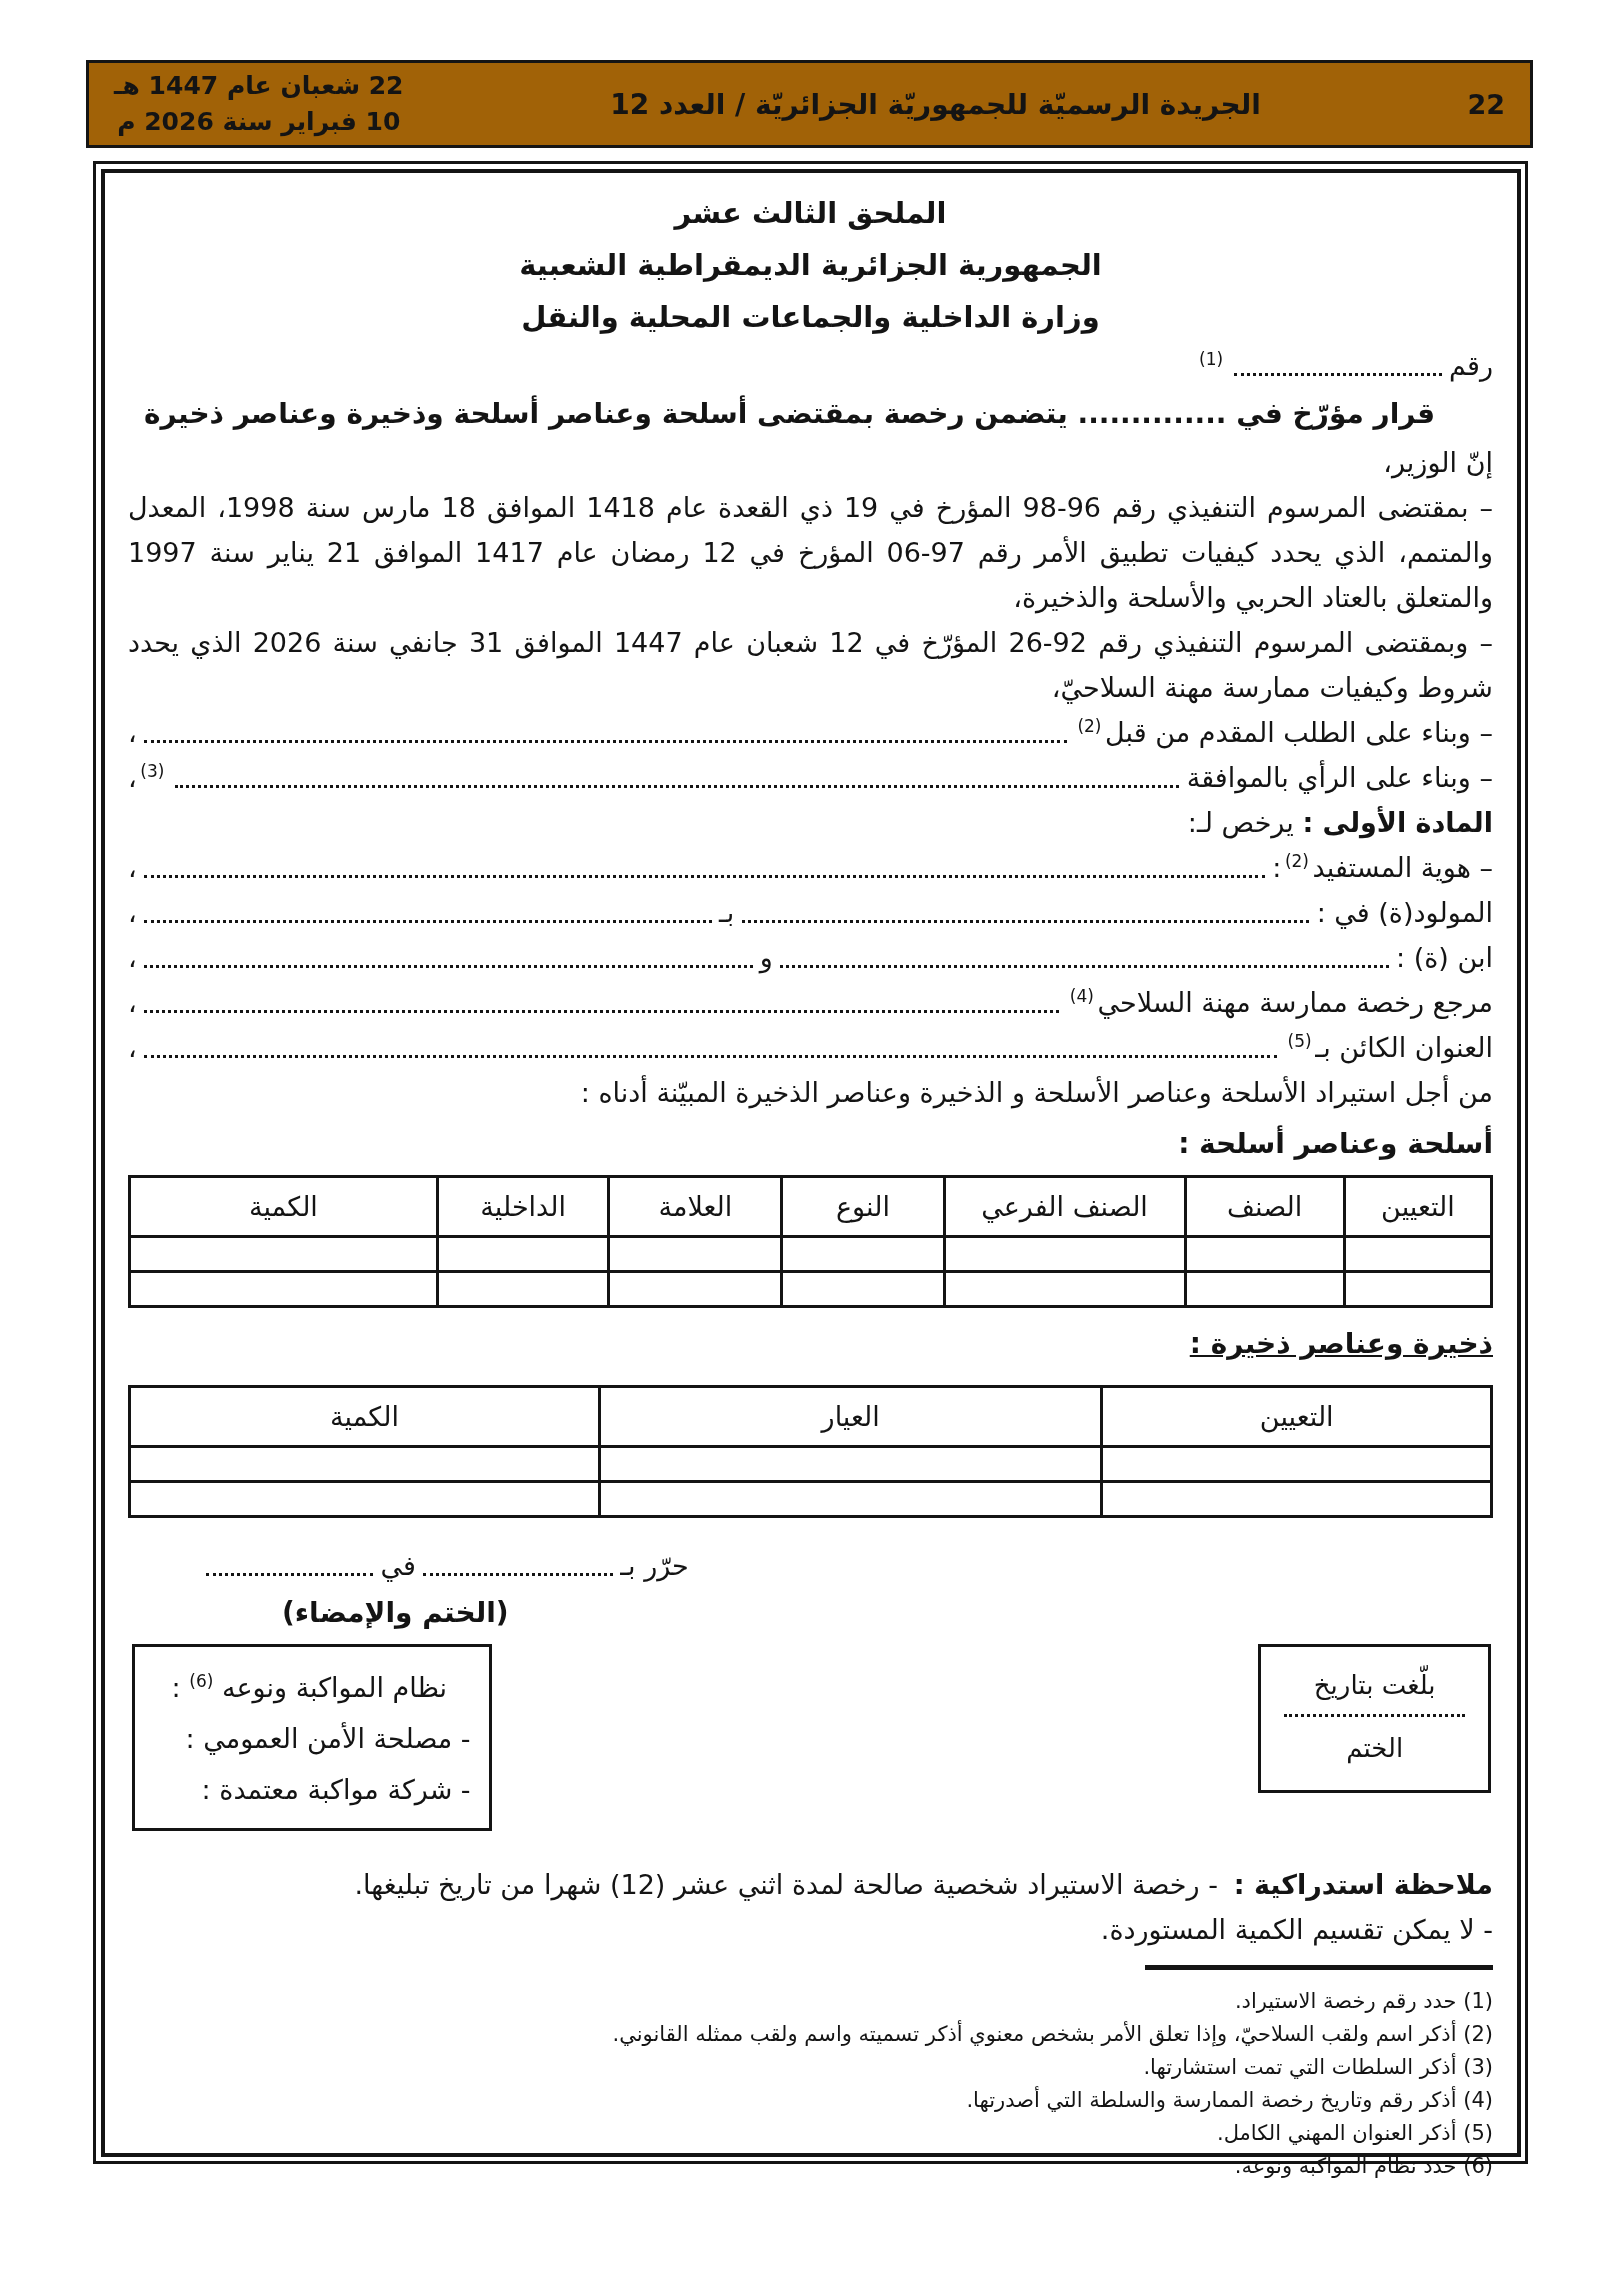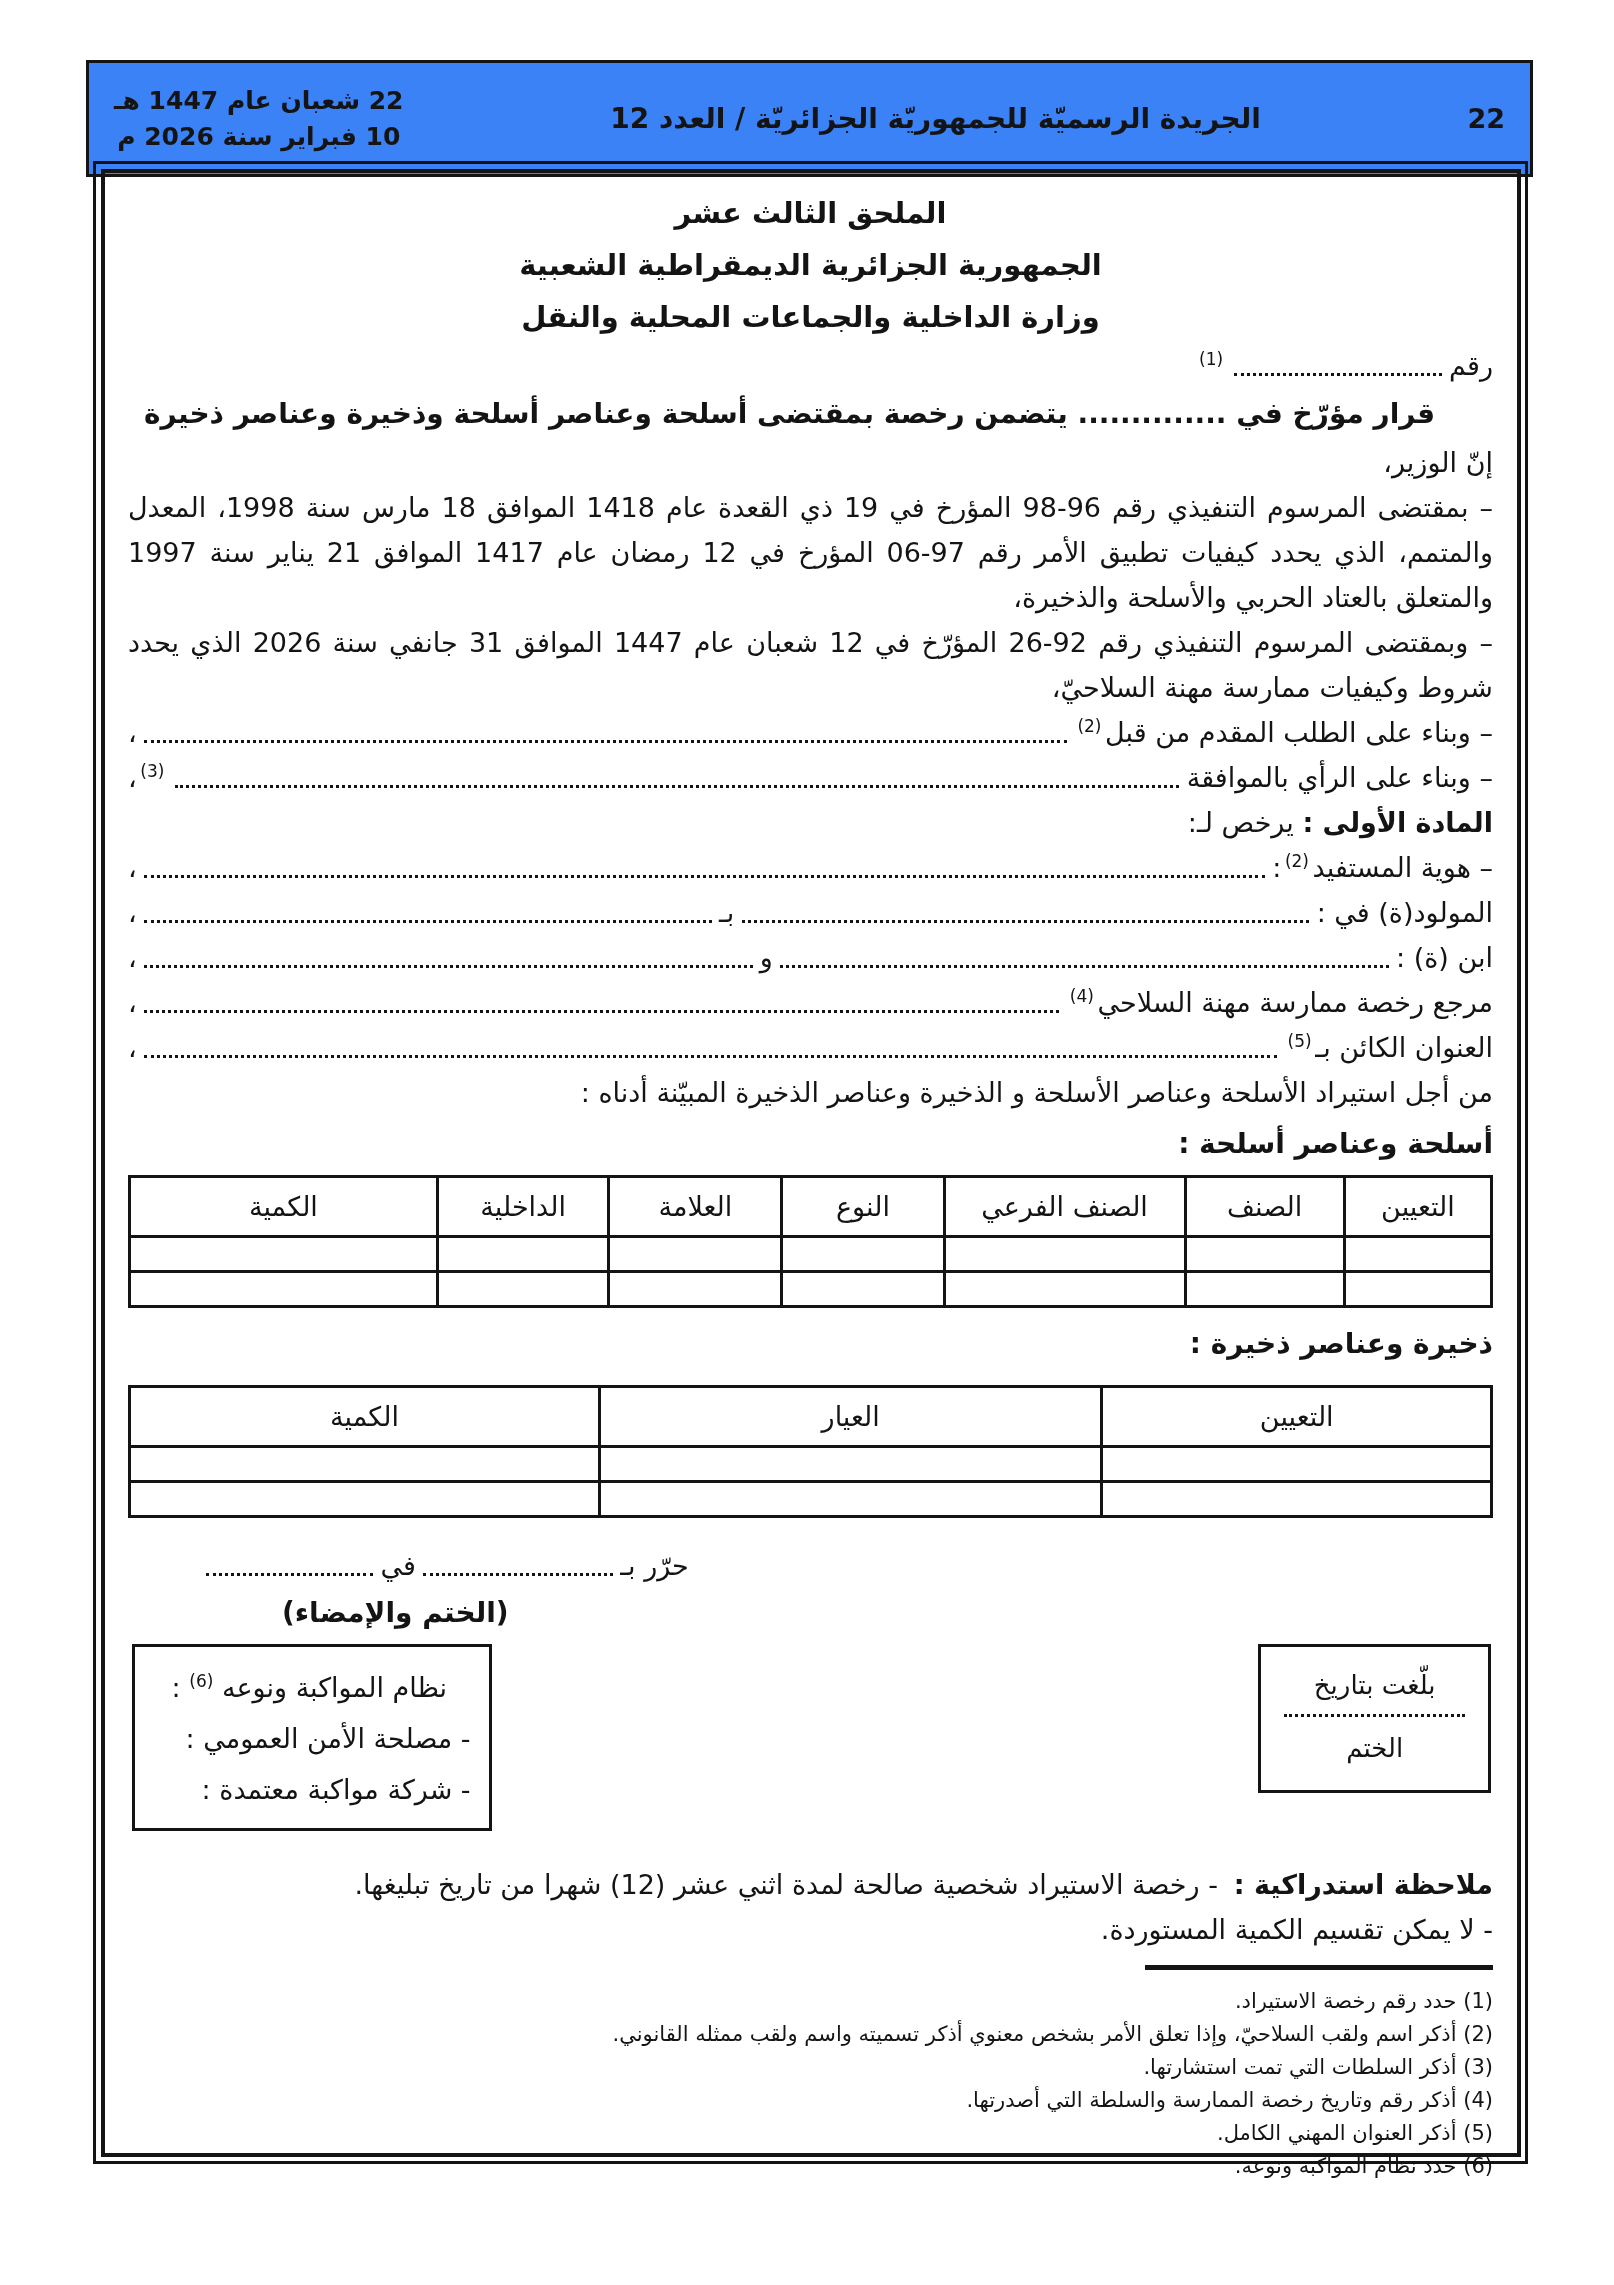--- a/index.html
+++ b/index.html
@@ -7,8 +7,8 @@
   .page { position: relative; width: 1615px; height: 2285px; background: #fff; overflow: hidden; }
 
   
-  .header-bar { position: absolute; left: 86px; top: 60px; width: 1447px; height: 117px;
-    background: #3b82f6; border: 3.6px solid #141414; display: flex; align-items: center;
+  .header-bar { position: absolute; left: 86px; top: 60px; width: 1447px; height: 88px;
+    background: #a16207; border: 3.6px solid #141414; display: flex; align-items: center;
     justify-content: space-between; padding: 0 25px; direction: ltr; }
   .dates { direction: rtl; text-align: center; font-weight: bold; font-size: 25px; line-height: 36px; }
   .jtitle { direction: rtl; font-weight: bold; font-size: 28px; }

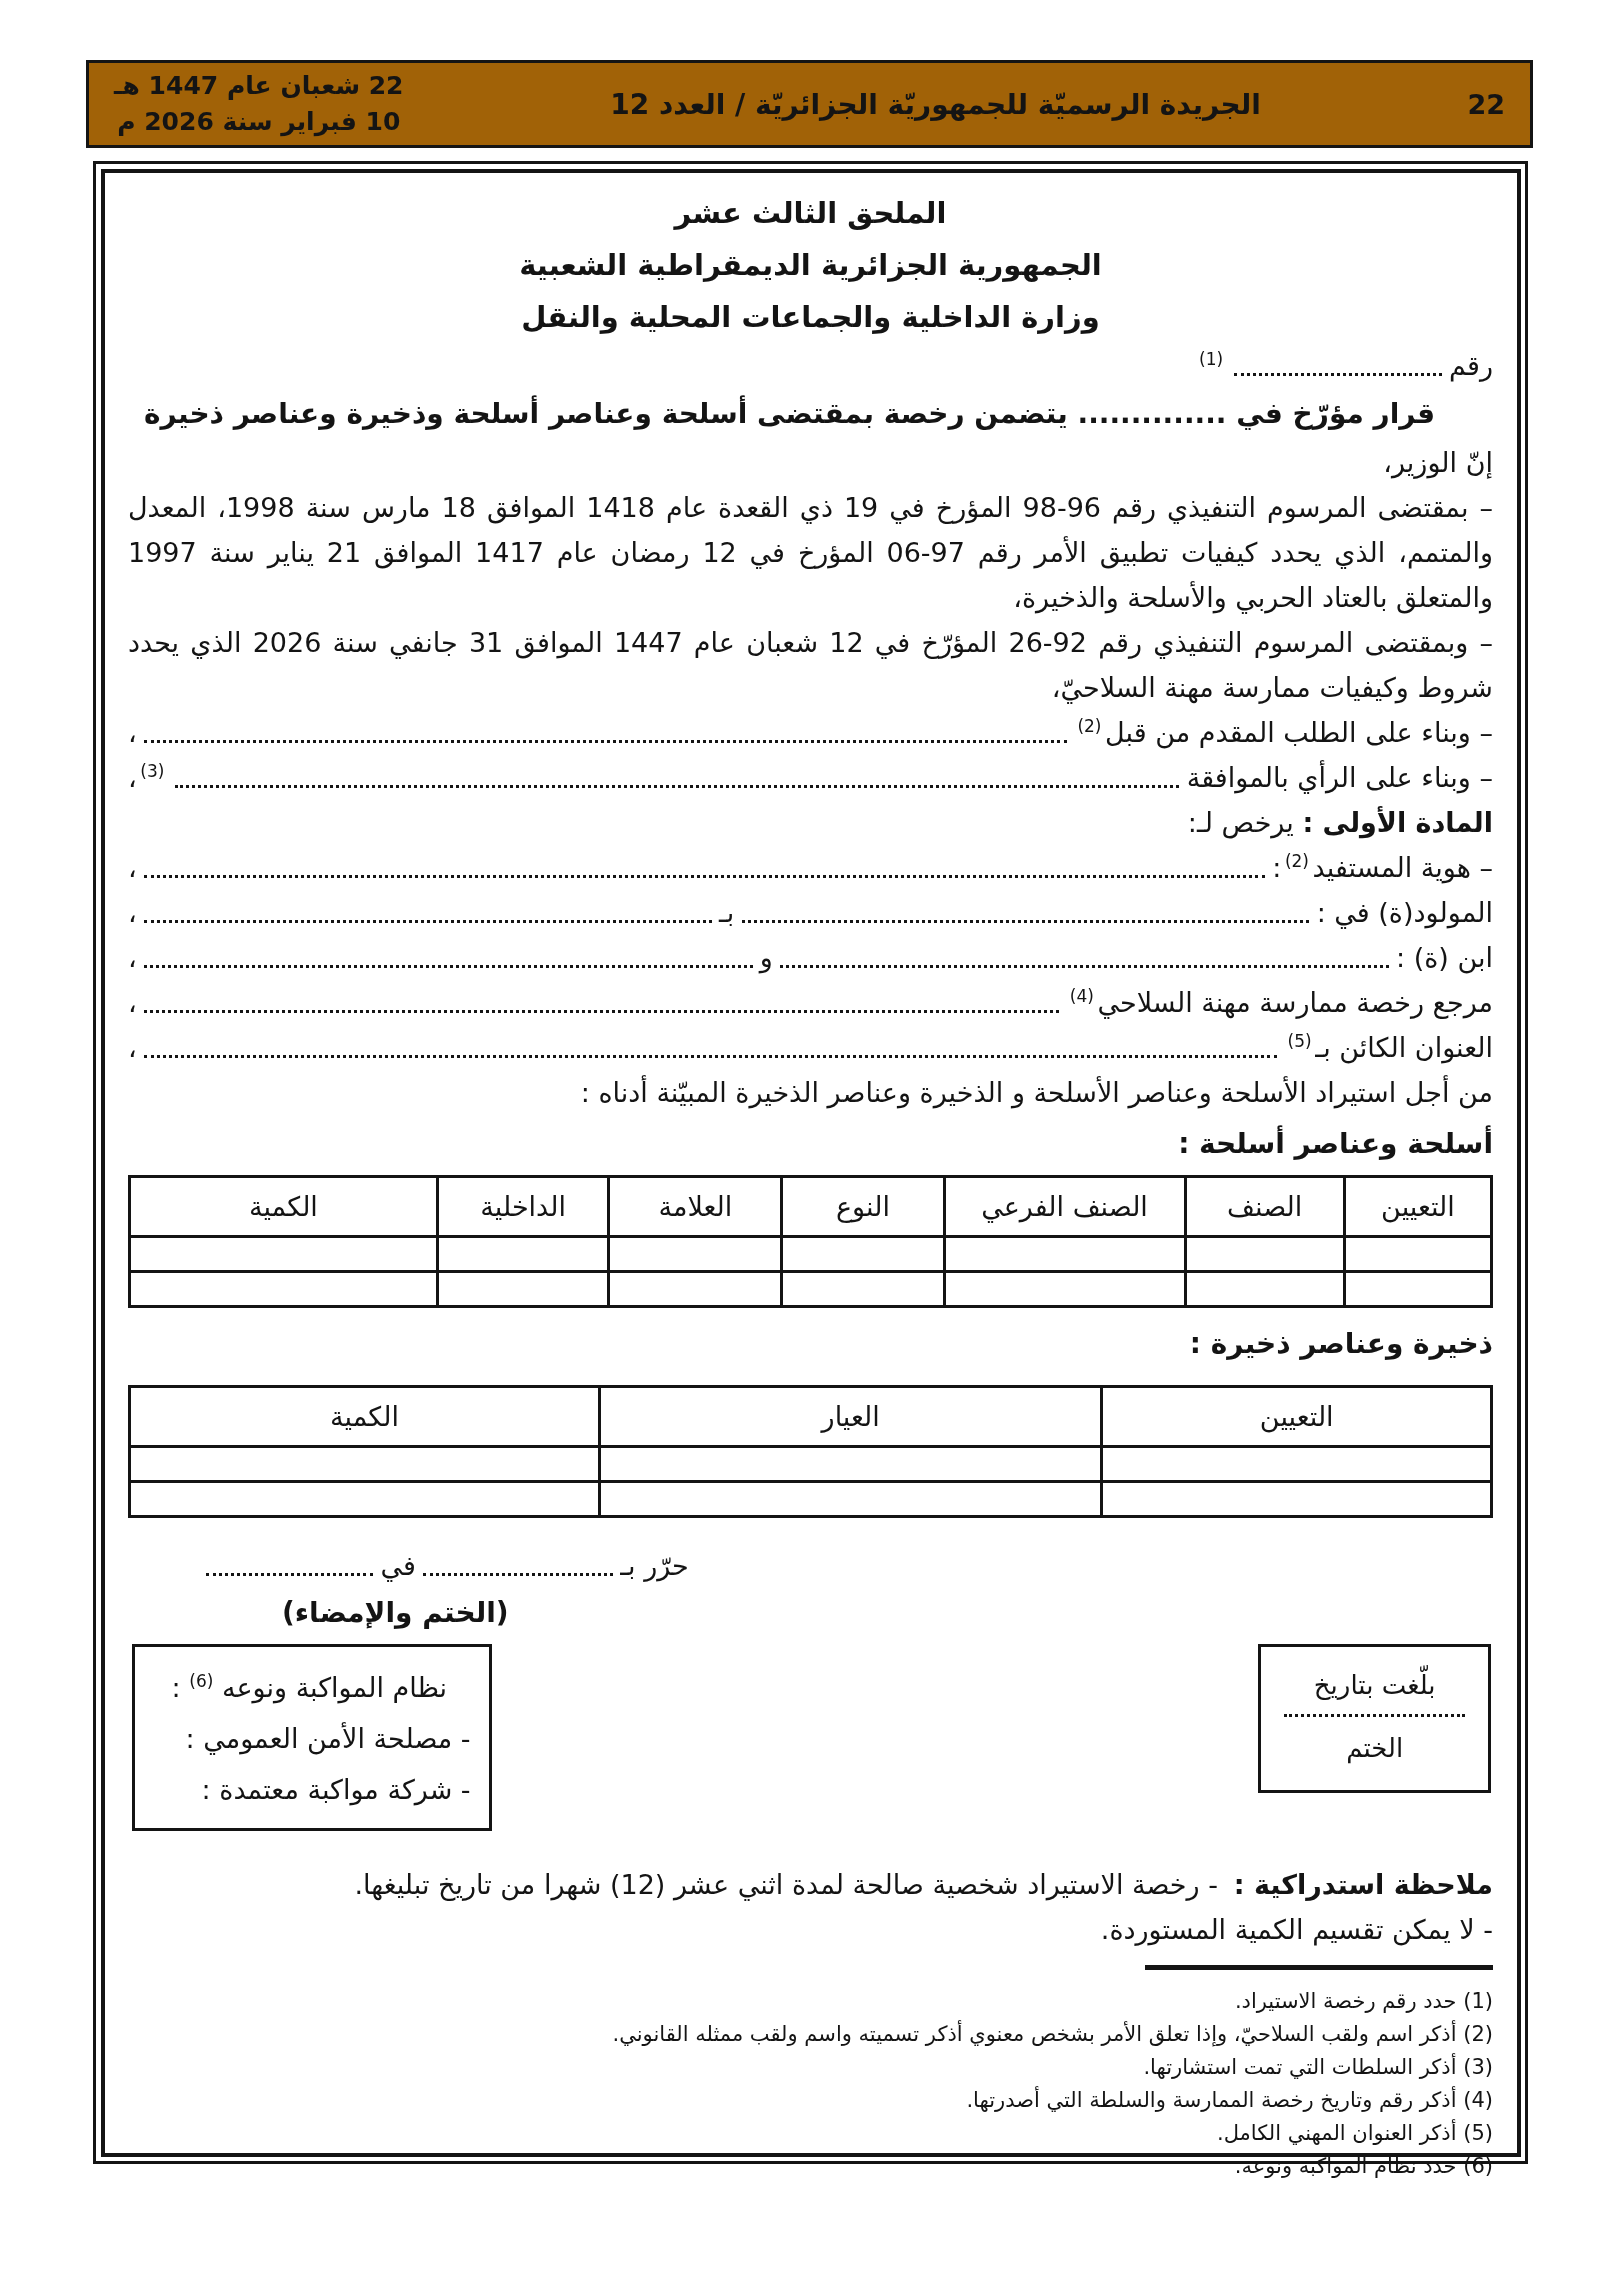--- a/index.html
+++ b/index.html
@@ -188,7 +188,7 @@
       </tbody>
         </table>
 
-      <div class="sec-title" style="margin-top:12.7px;">ذخيرة وعناصر ذخيرة :</div>
+      <div class="sec-title" style="margin-top:12.7px;text-decoration:underline;">ذخيرة وعناصر ذخيرة :</div>
 
       <table class="tbl tbl2">
         <tbody>

